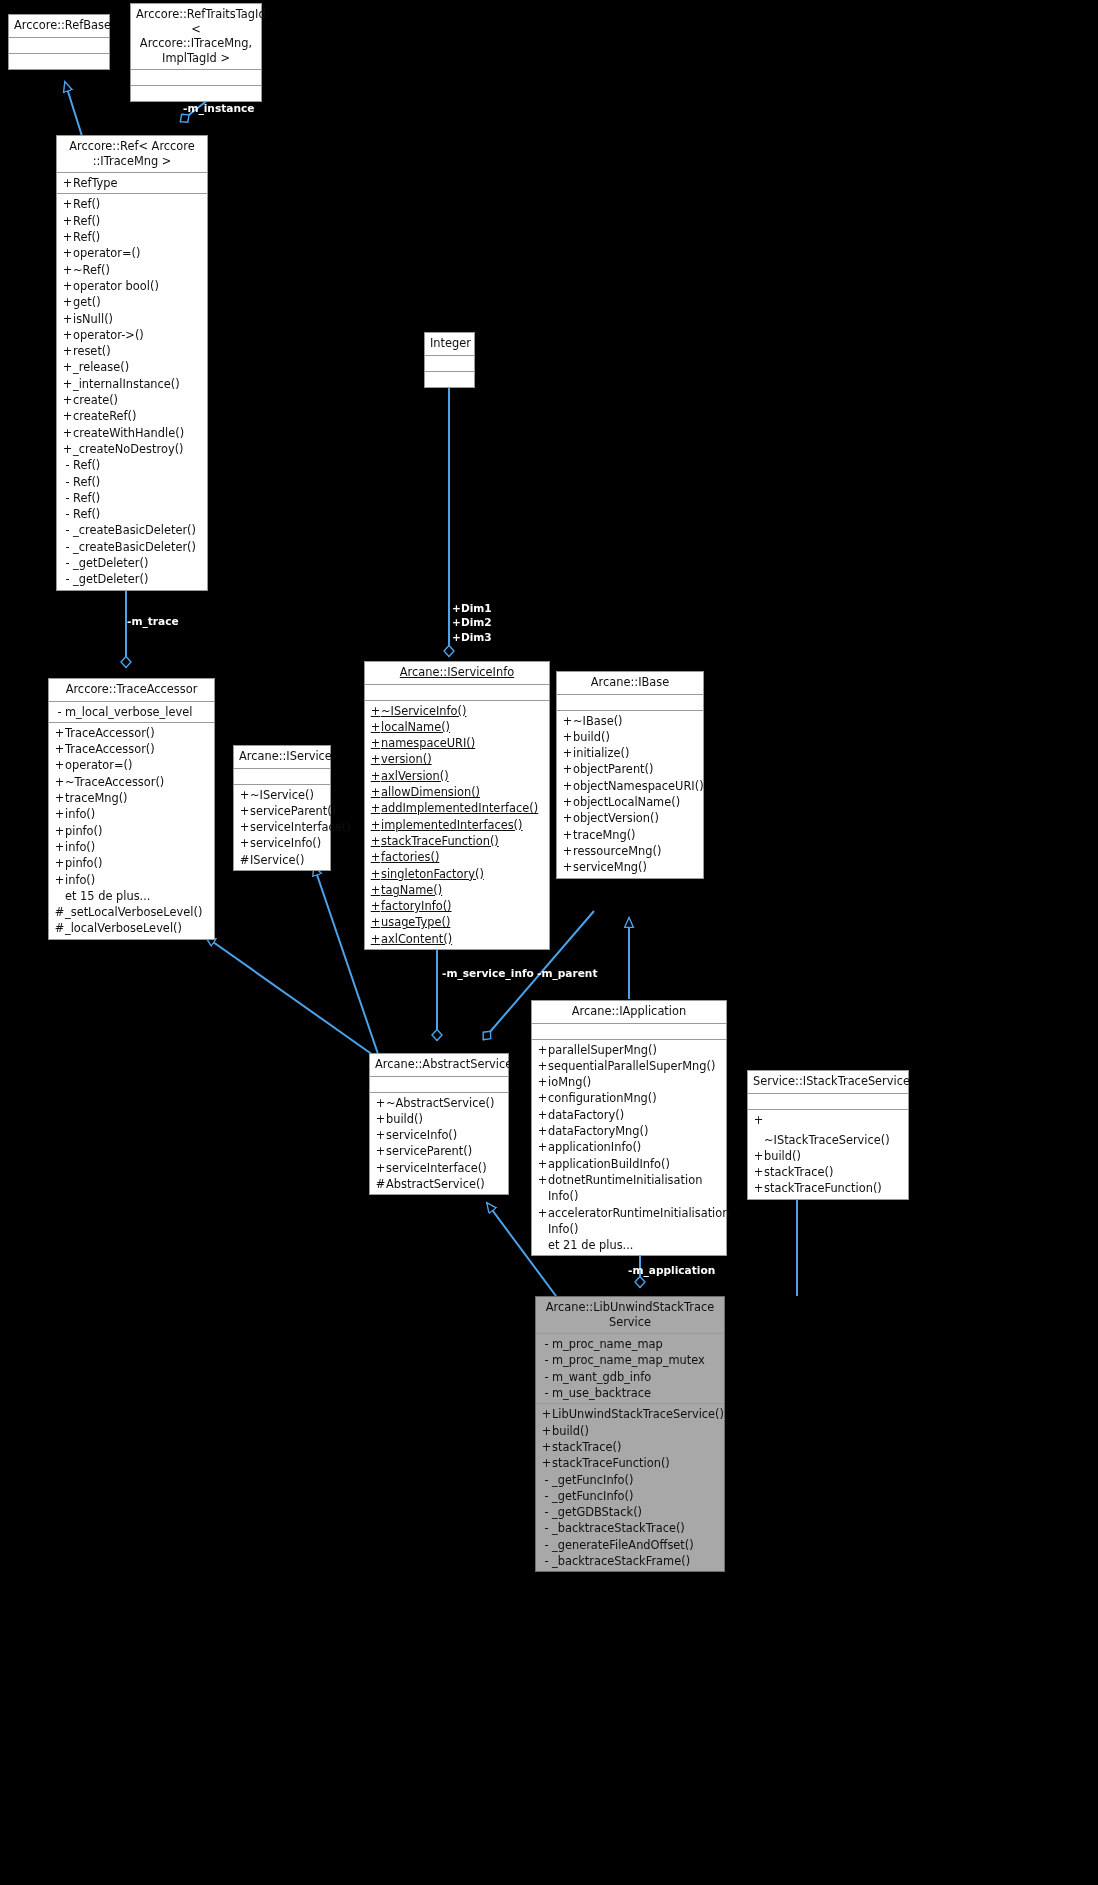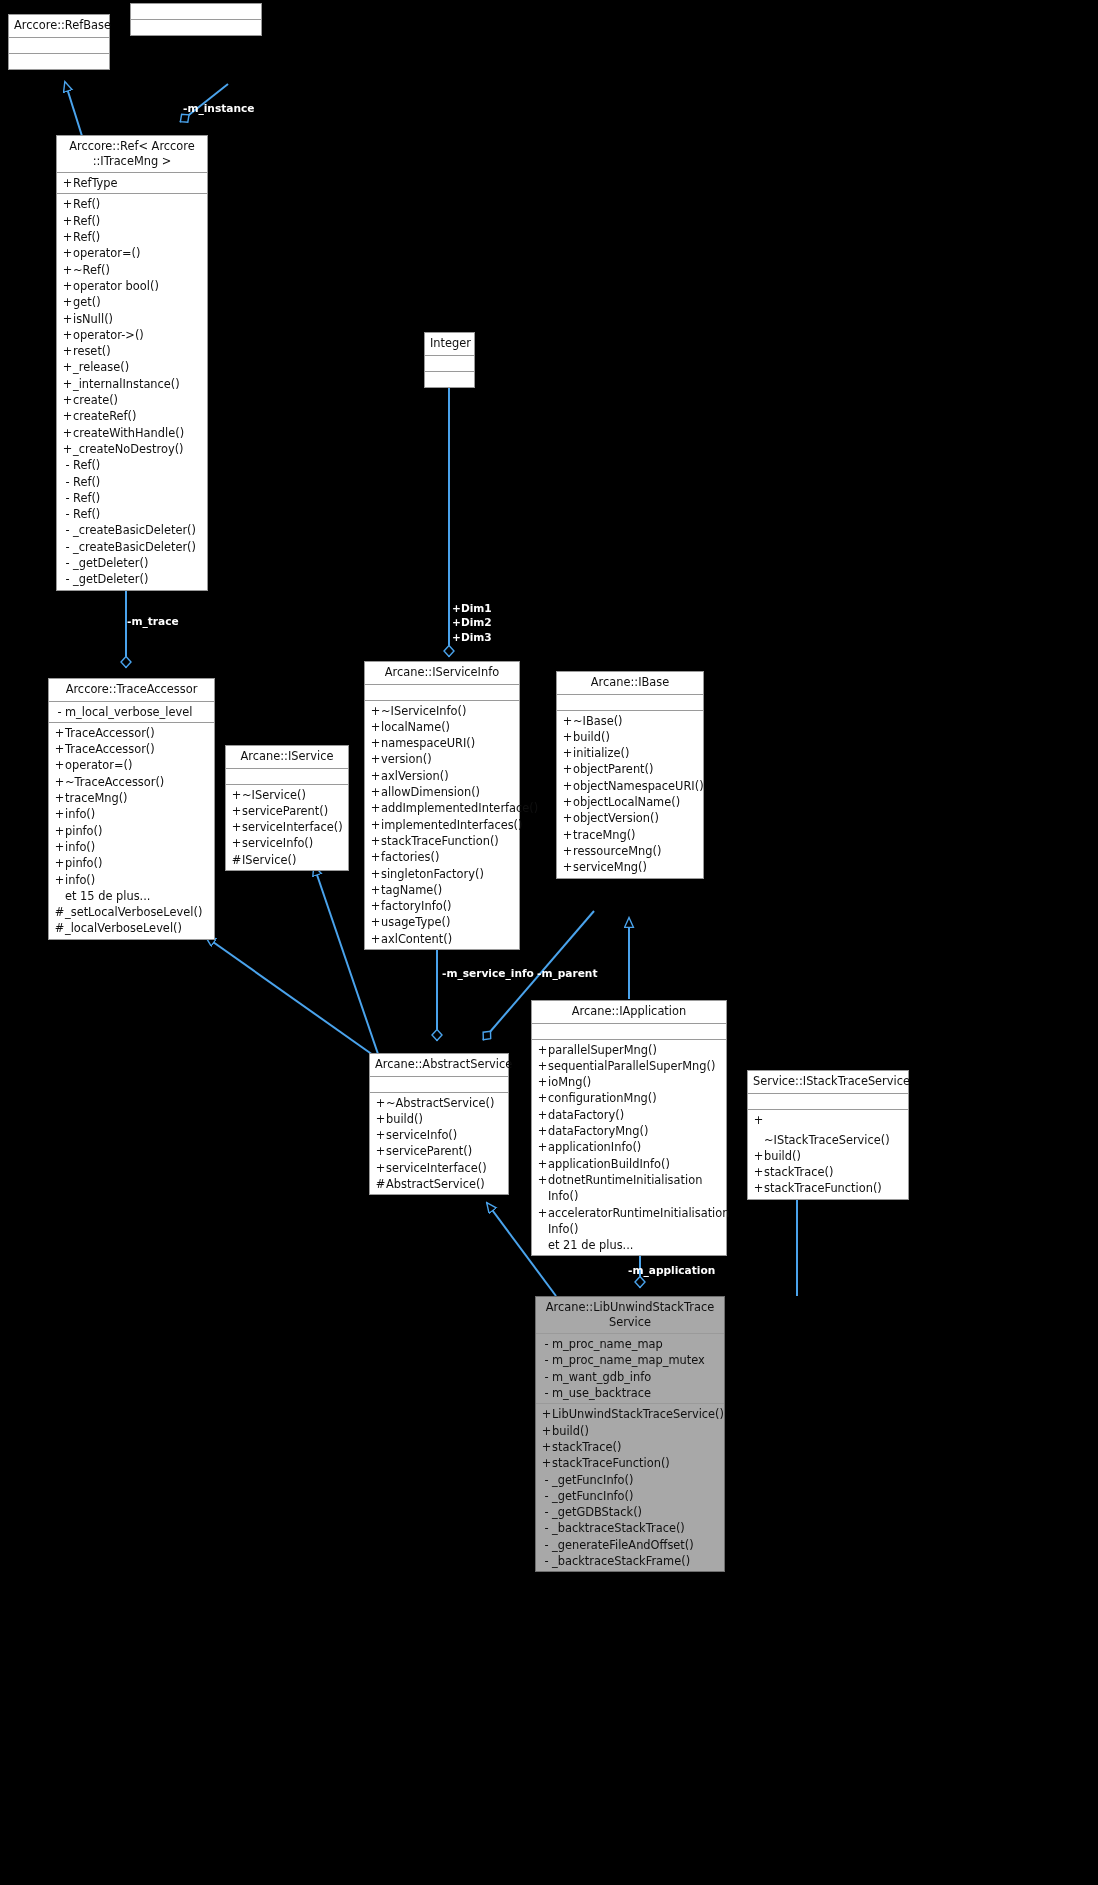--- a/index.html
+++ b/index.html
@@ -161,6 +161,9 @@
   </div>
 
   <div class="node" id="n-ref-traits" style="left:130px; top:3px; width:132px;">
+    <div class="n-title">Arccore::RefTraitsTagId
+&lt; Arccore::ITraceMng,
+ImplTagId &gt;</div>
     <div class="n-sec empty"></div>
     <div class="n-sec empty"></div>
   </div>

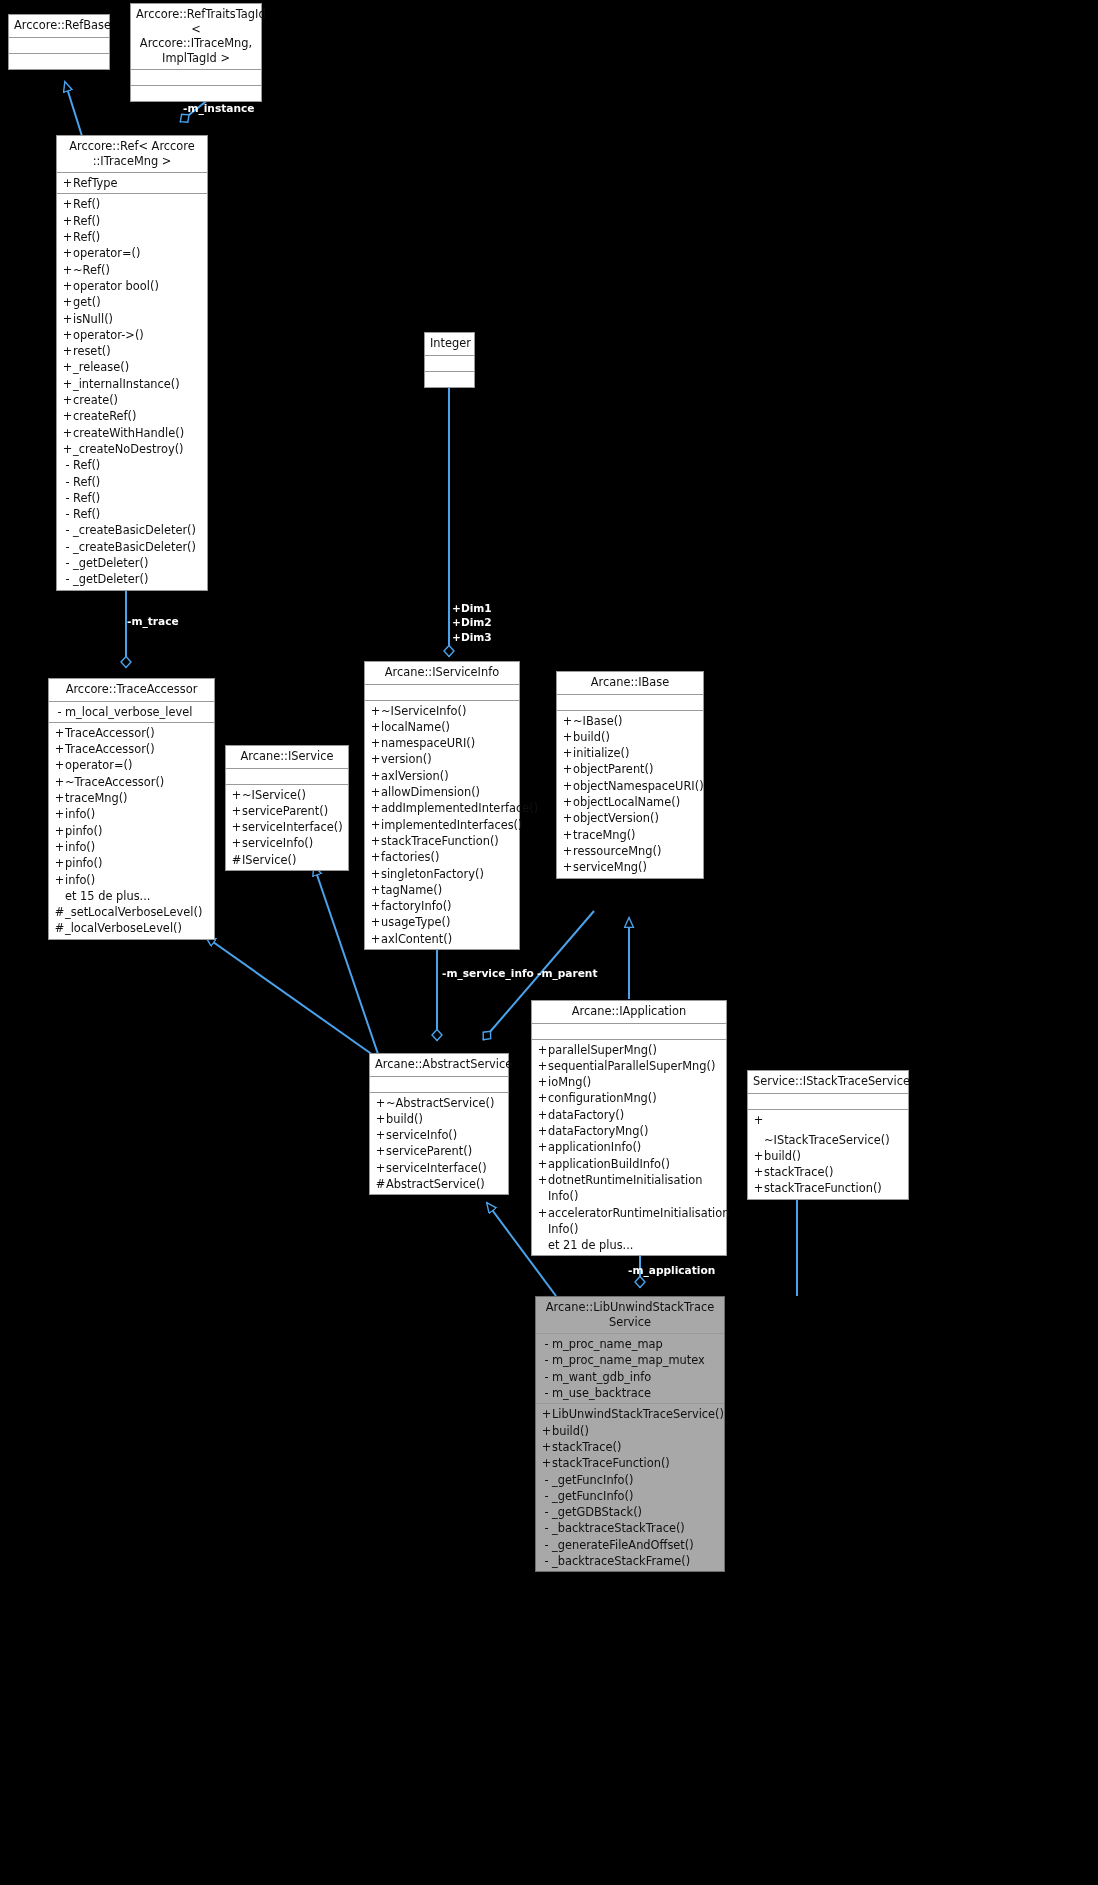--- a/index.html
+++ b/index.html
@@ -374,7 +374,7 @@
       </div>
   </div>
 
-  <div class="node" id="n-iservice-info" style="left:364px; top:661px; width:156px;">
+  <div class="node" id="n-iservice-info" style="left:364px; top:661px; width:186px;text-decoration:underline;">
     <div class="n-title">Arcane::IServiceInfo</div>
     <div class="n-sec empty"></div>
     <div class="n-sec">

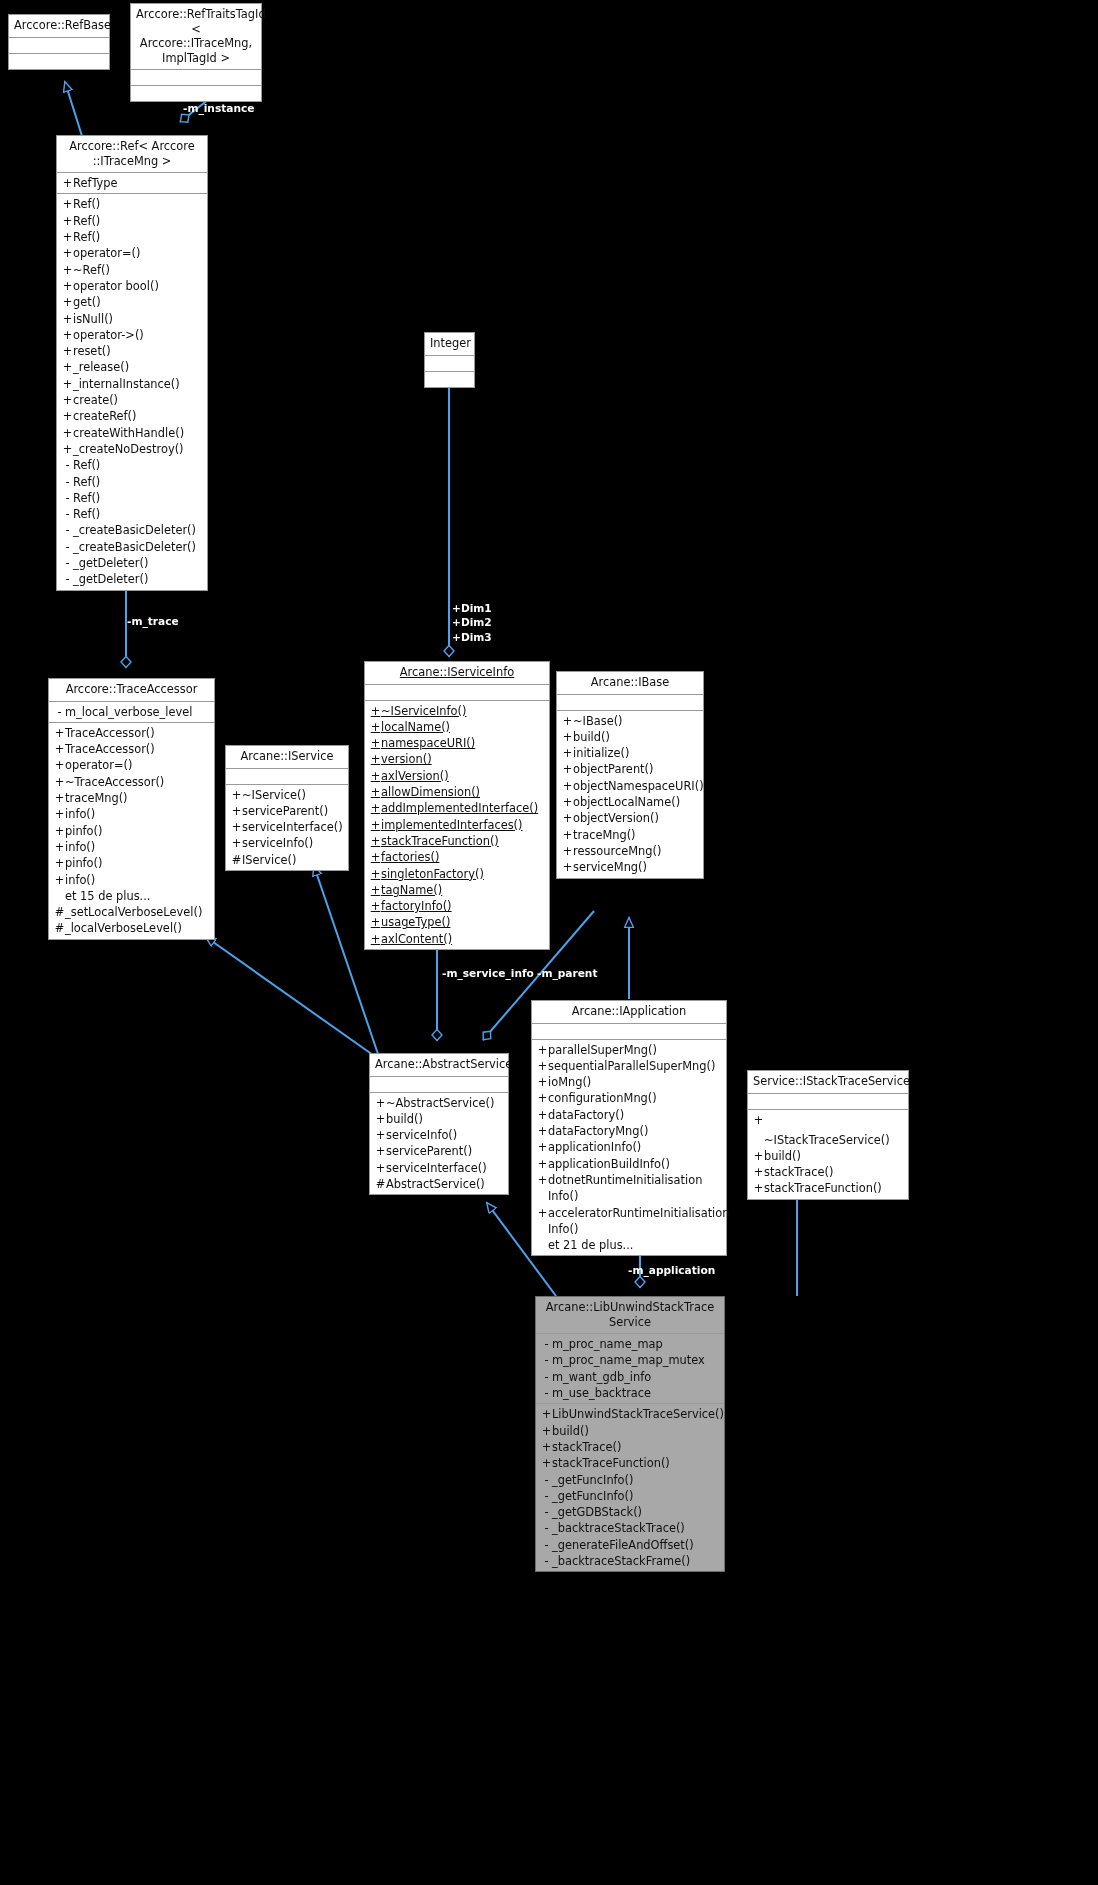--- a/index.html
+++ b/index.html
@@ -347,7 +347,7 @@
       </div>
   </div>
 
-  <div class="node" id="n-iservice" style="left:225px; top:745px; width:124px;">
+  <div class="node" id="n-iservice" style="left:233px; top:745px; width:98px;">
     <div class="n-title">Arcane::IService</div>
     <div class="n-sec empty"></div>
     <div class="n-sec">

